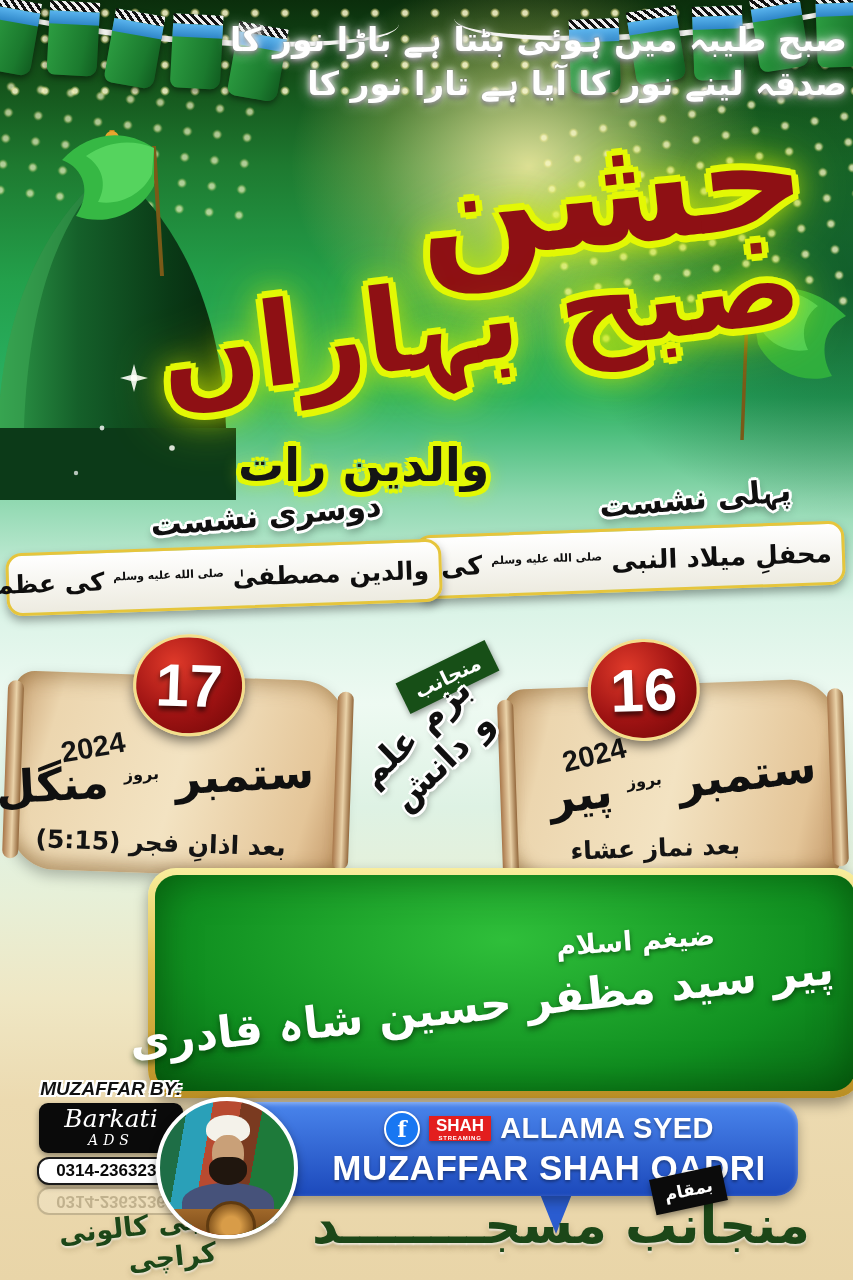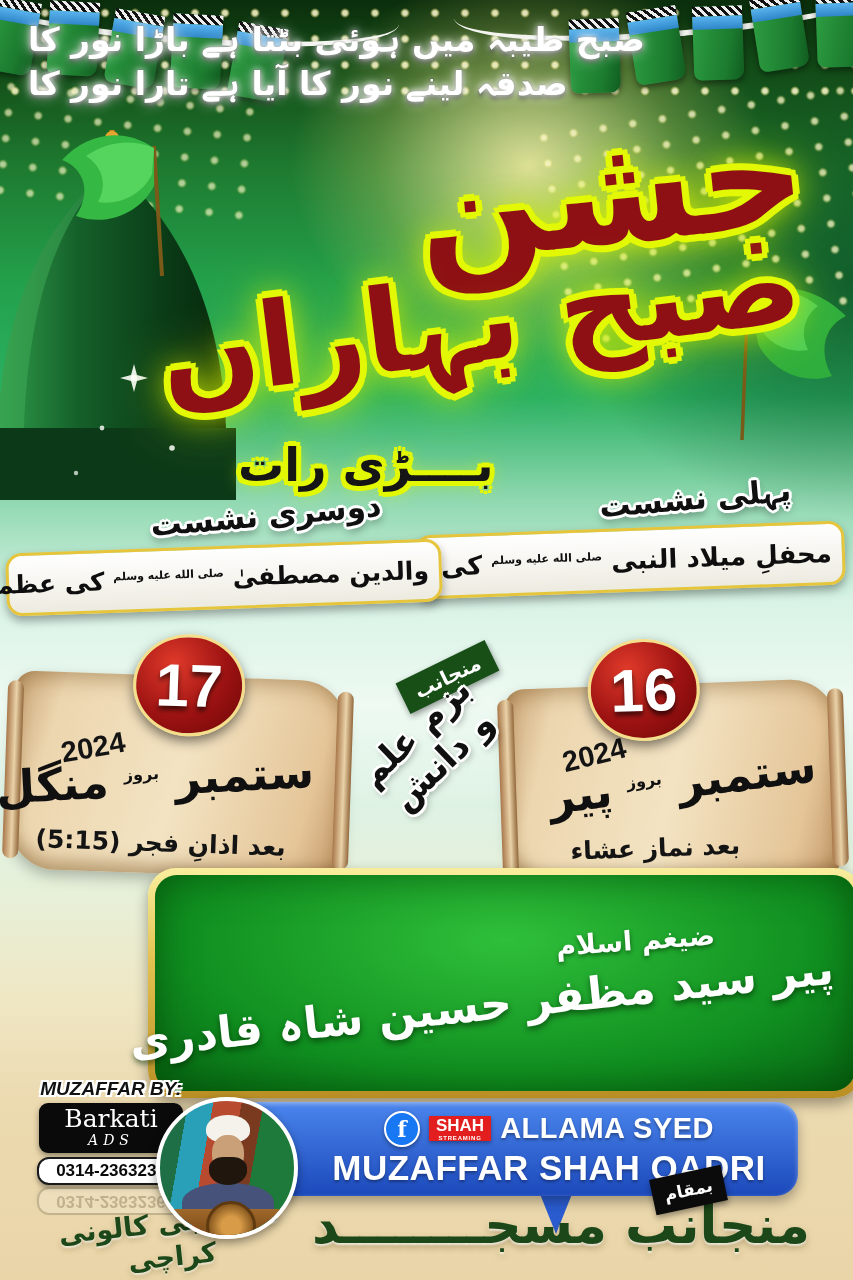--- a/index.html
+++ b/index.html
@@ -33,7 +33,7 @@
   .swag .flag:nth-child(odd){transform:rotate(4deg) translateY(4px);}
   .swag .flag:nth-child(even){transform:rotate(-3deg);}
   
-  .poetry{left:0;right:6px;top:18px;text-align:left;direction:rtl;color:#fff;font-weight:bold;z-index:5;padding-left:28px;}
+  .poetry{left:0;right:6px;top:18px;text-align:right;direction:rtl;color:#fff;font-weight:bold;z-index:5;}
   .poetry div{font-size:33px;line-height:1.32;
     text-shadow:0 0 6px #fff,0 0 14px rgba(255,255,255,.9),0 3px 4px rgba(0,0,0,.8),0 0 2px #000;}
   

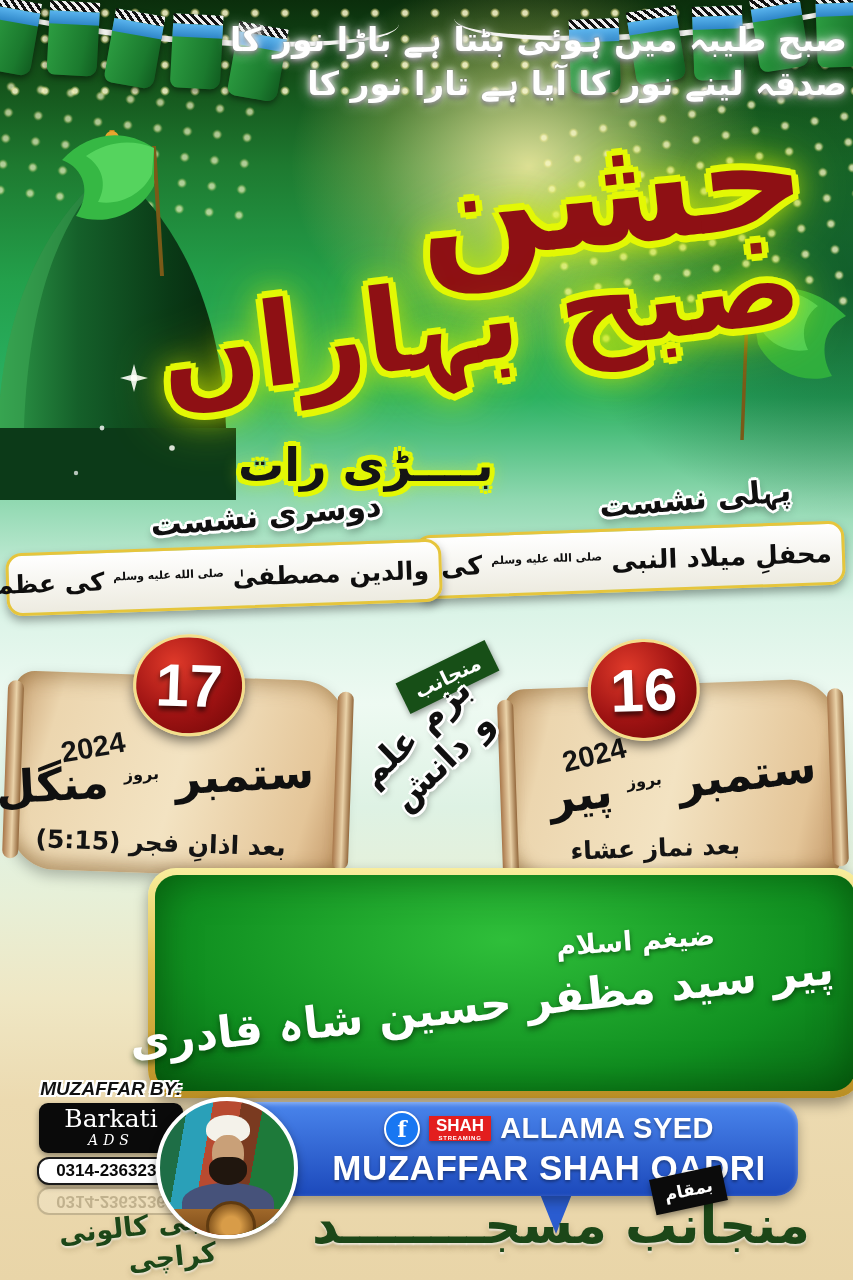--- a/index.html
+++ b/index.html
@@ -208,7 +208,7 @@
 
   <div class="abs glowred title1">جشن</div>
   <div class="abs glowred title2">صبح بہاراں</div>
-  <div class="abs subtitle">بــــڑی رات</div>
+  <div class="abs subtitle">والدین رات</div>
 
   <div class="abs sess-label" style="right:62px;top:480px;transform:rotate(-5deg);">پہلی نشست</div>
   <div class="abs sess-box" style="right:8px;top:528px;width:404px;font-size:26px;transform:rotate(-2deg);">

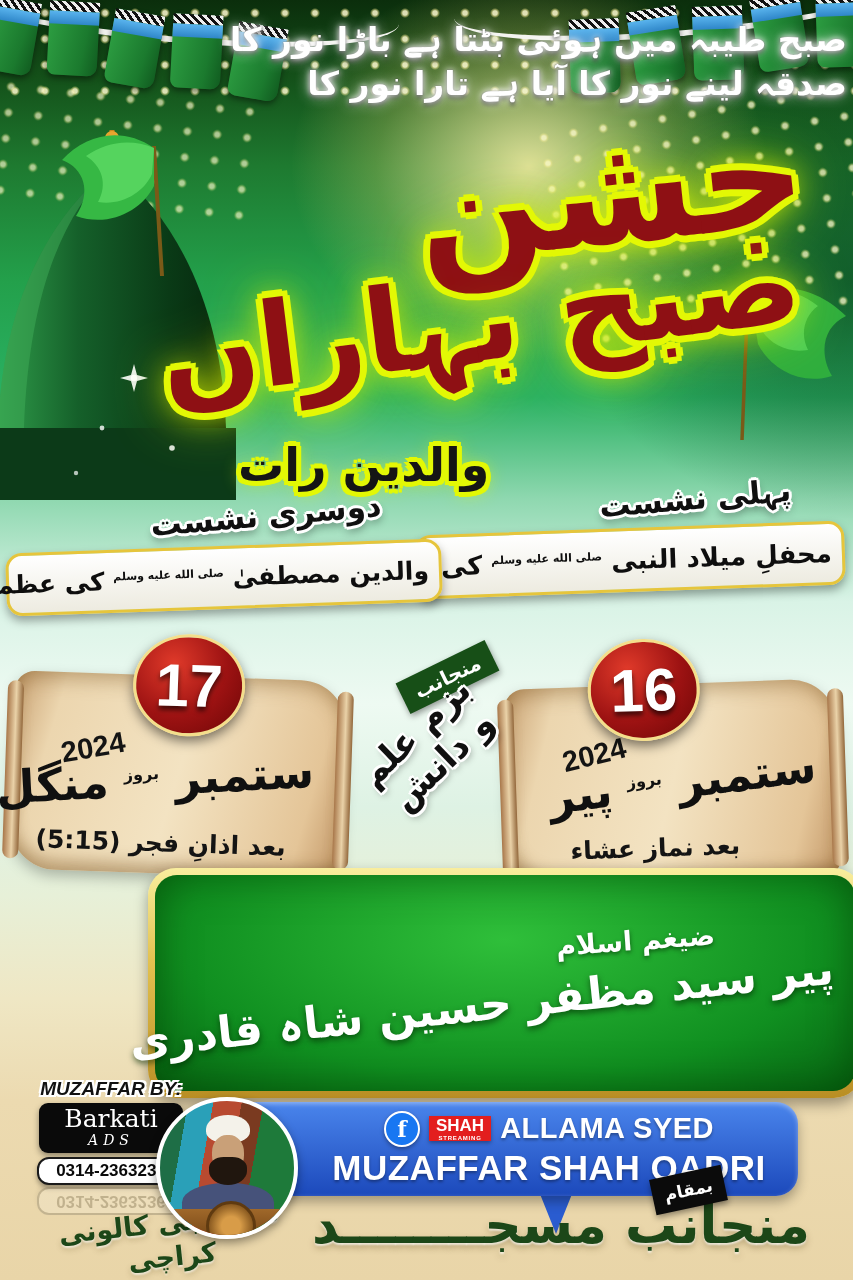--- a/index.html
+++ b/index.html
@@ -95,7 +95,7 @@
   .d-head{font-size:19px;font-weight:900;font-style:italic;color:#111;
     text-shadow:-2px -2px 0 #fff,2px -2px 0 #fff,-2px 2px 0 #fff,2px 2px 0 #fff,0 2px 0 #fff,0 -2px 0 #fff;}
   .d-box{margin:3px auto 0;background:#0a0a0a;border-radius:9px;padding:3px 6px 5px;color:#fff;width:132px;box-shadow:0 3px 6px rgba(0,0,0,.4);}
-  .d-name{font-family:"DejaVu Serif",serif;font-size:25px;line-height:1.05;}
+  .d-name{font-family:"DejaVu Serif",serif;font-style:italic;font-size:25px;line-height:1.05;}
   .d-suffix{font-family:"DejaVu Serif",serif;font-size:14px;letter-spacing:5px;font-style:italic;}
   .d-phone{margin:4px auto 0;background:#fff;border:2px solid #1a1a1a;border-radius:12px;padding:2px 4px;width:136px;
     font-size:17px;font-weight:900;color:#0a0a0a;box-shadow:0 3px 5px rgba(0,0,0,.35);}

